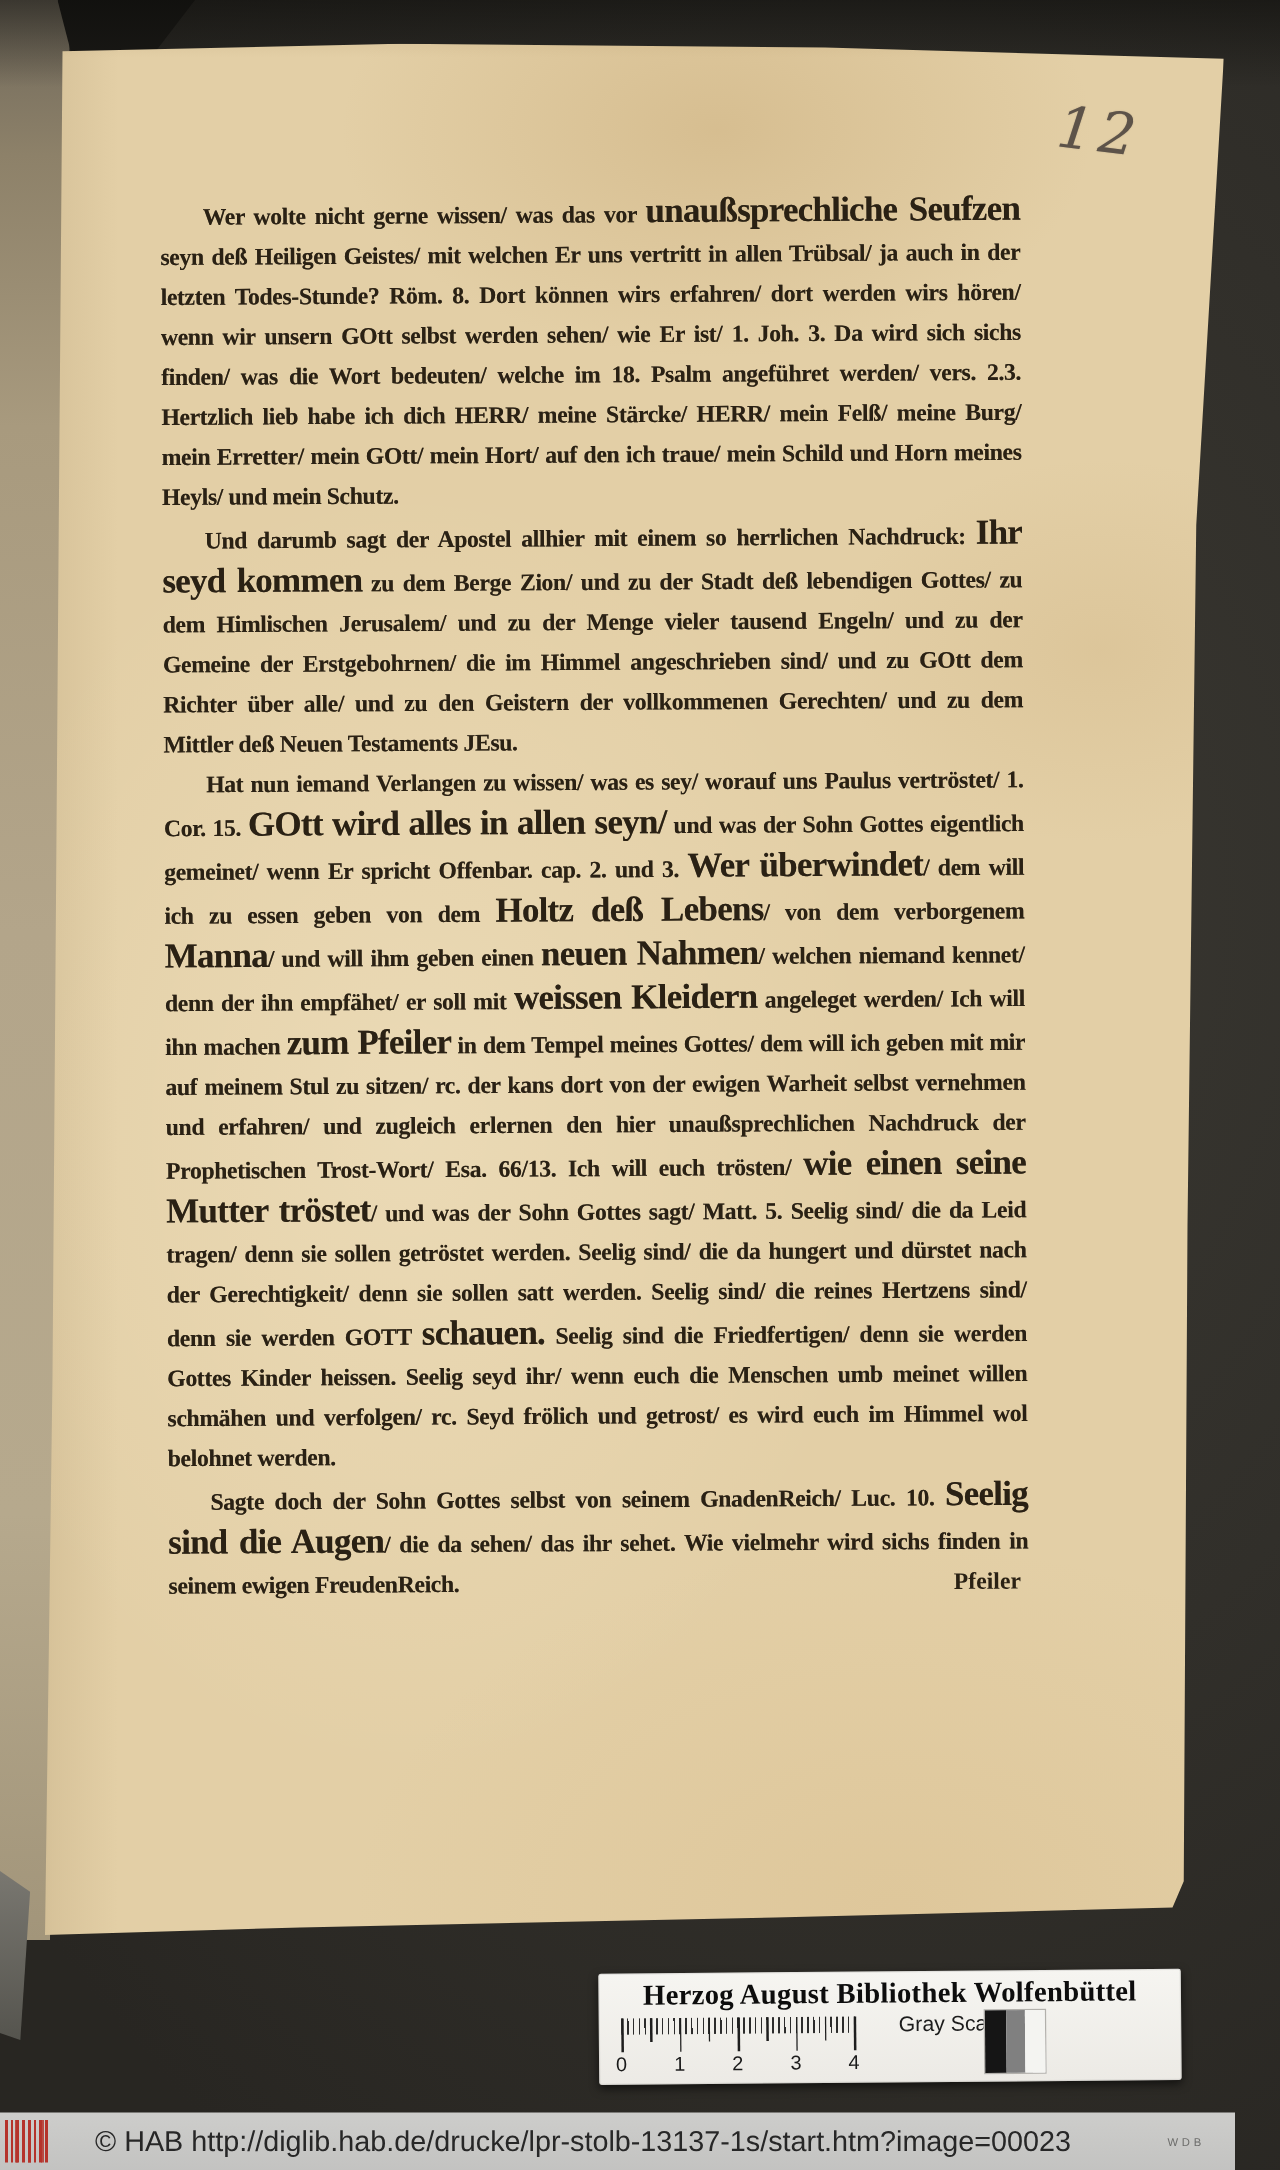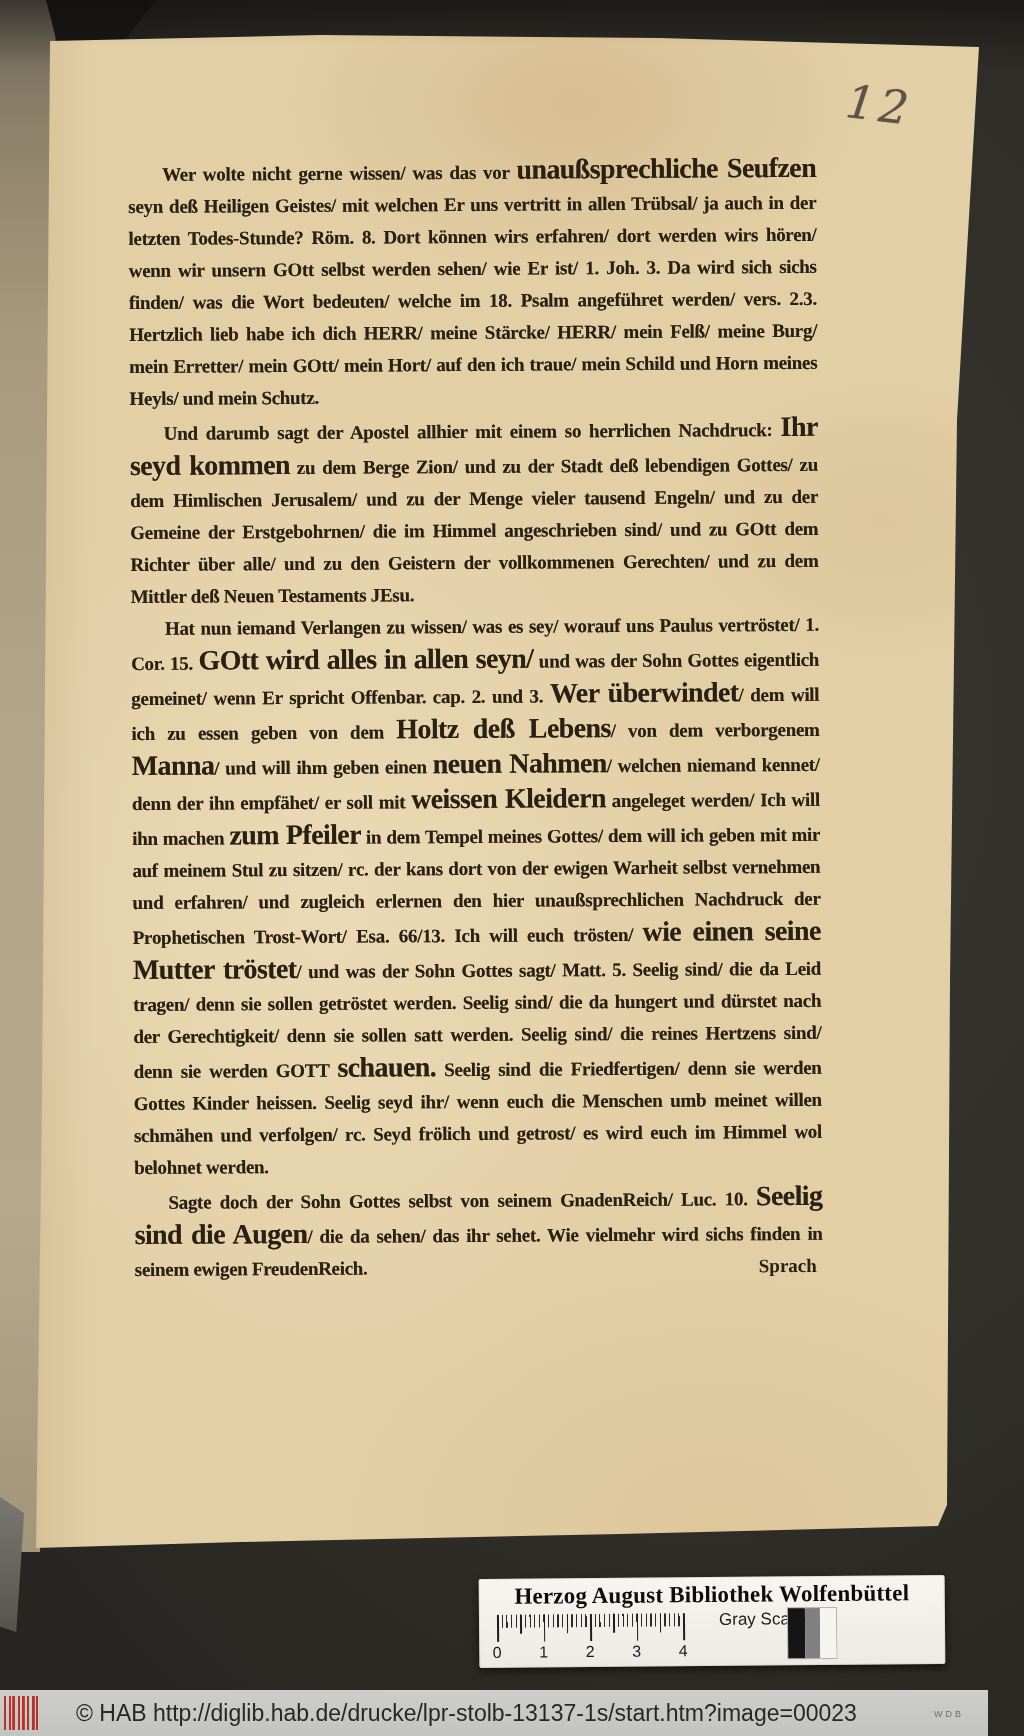--- a/index.html
+++ b/index.html
@@ -146,7 +146,7 @@
       <p class="para ind"><span class="n">Und darumb sagt der Apostel allhier mit einem so herrlichen Nachdruck: </span><span class="em">Ihr seyd kommen</span><span class="n"> zu dem Berge Zion/ und zu der Stadt deß lebendigen Gottes/ zu dem Himlischen Jerusalem/ und zu der Menge vieler tausend Engeln/ und zu der Gemeine der Erstgebohrnen/ die im Himmel angeschrieben sind/ und zu GOtt dem Richter über alle/ und zu den Geistern der vollkommenen Gerechten/ und zu dem Mittler deß Neuen Testaments JEsu.</span></p>
       <p class="para ind"><span class="n">Hat nun iemand Verlangen zu wissen/ was es sey/ worauf uns Paulus vertröstet/ 1. Cor. 15. </span><span class="em">GOtt wird alles in allen seyn/</span><span class="n"> und was der Sohn Gottes eigentlich gemeinet/ wenn Er spricht Offenbar. cap. 2. und 3. </span><span class="em">Wer überwindet</span><span class="n">/ dem will ich zu essen geben von dem </span><span class="em">Holtz deß Lebens</span><span class="n">/ von dem verborgenem </span><span class="em">Manna</span><span class="n">/ und will ihm geben einen </span><span class="em">neuen Nahmen</span><span class="n">/ welchen niemand kennet/ denn der ihn empfähet/ er soll mit </span><span class="em">weissen Kleidern</span><span class="n"> angeleget werden/ Ich will ihn machen </span><span class="em">zum Pfeiler</span><span class="n"> in dem Tempel meines Gottes/ dem will ich geben mit mir auf meinem Stul zu sitzen/ rc. der kans dort von der ewigen Warheit selbst vernehmen und erfahren/ und zugleich erlernen den hier unaußsprechlichen Nachdruck der Prophetischen Trost-Wort/ Esa. 66/13. Ich will euch trösten/ </span><span class="em">wie einen seine Mutter tröstet</span><span class="n">/ und was der Sohn Gottes sagt/ Matt. 5. Seelig sind/ die da Leid tragen/ denn sie sollen getröstet werden. Seelig sind/ die da hungert und dürstet nach der Gerechtigkeit/ denn sie sollen satt werden. Seelig sind/ die reines Hertzens sind/ denn sie werden GOTT </span><span class="em">schauen.</span><span class="n"> Seelig sind die Friedfertigen/ denn sie werden Gottes Kinder heissen. Seelig seyd ihr/ wenn euch die Menschen umb meinet willen schmähen und verfolgen/ rc. Seyd frölich und getrost/ es wird euch im Himmel wol belohnet werden.</span></p>
       <p class="para ind"><span class="n">Sagte doch der Sohn Gottes selbst von seinem GnadenReich/ Luc. 10. </span><span class="em">Seelig sind die Augen</span><span class="n">/ die da sehen/ das ihr sehet. Wie vielmehr wird sichs finden in seinem ewigen FreudenReich.</span></p>
-      <div class="catchword">Sprach</div>
+      <div class="catchword">Pfeiler</div>
   </div>
 
   <div class="label">

